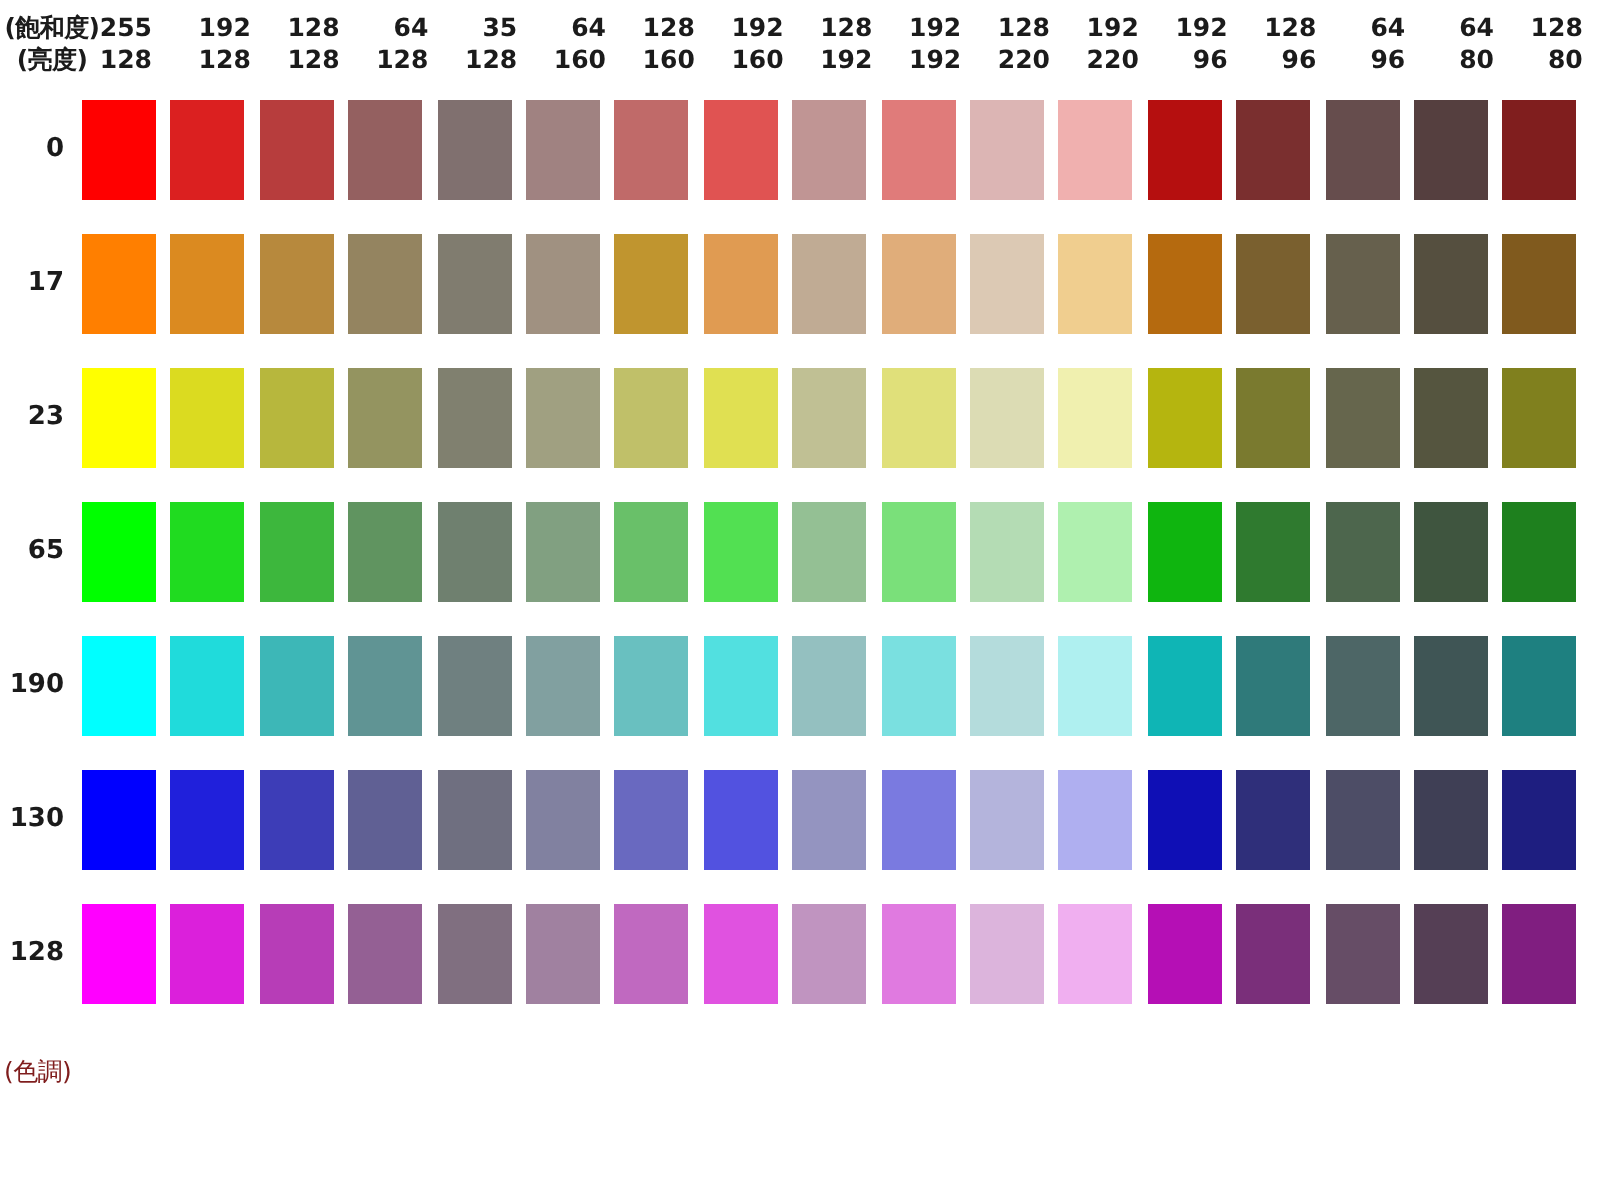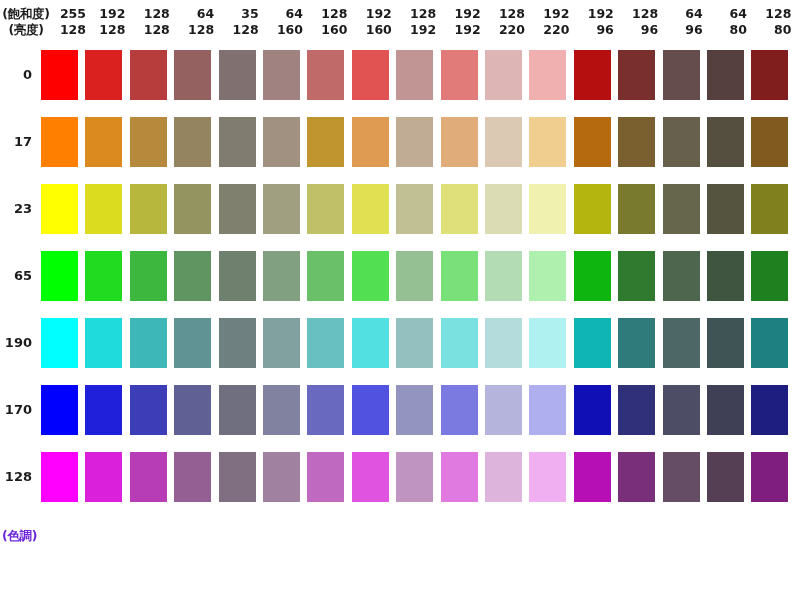--- a/index.html
+++ b/index.html
@@ -113,7 +113,7 @@
   </div>
 
   <div id="column-headers">
-      <div class="col-head" style="left: 10px;">
+      <div class="col-head" style="left: 0;">
         <span class="sat">255</span>
         <span class="val">128</span>
       </div>

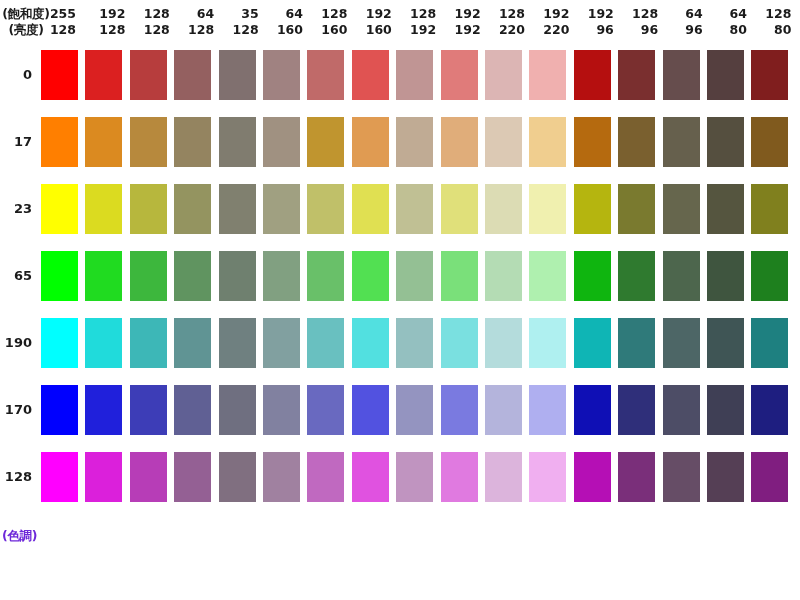--- a/index.html
+++ b/index.html
@@ -189,7 +189,7 @@
       <div class="row-head" style="top: 202px;">23</div>
       <div class="row-head" style="top: 269px;">65</div>
       <div class="row-head" style="top: 336px;">190</div>
-      <div class="row-head" style="top: 403px;">170</div>
+      <div class="row-head" style="top: 403px;">130</div>
       <div class="row-head" style="top: 470px;">128</div>
     </div>
 

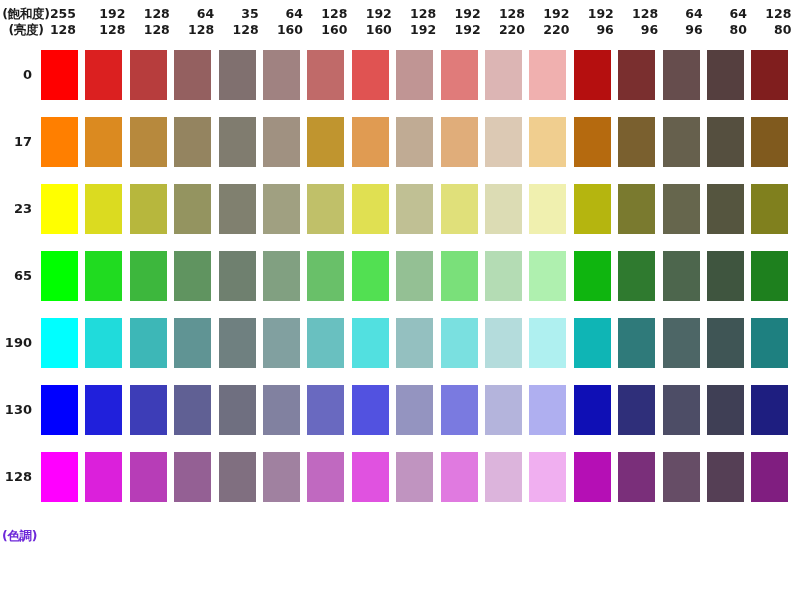--- a/index.html
+++ b/index.html
@@ -42,8 +42,8 @@
     left: 2px;
     top: 528px;
     font-size: 12.5px;
-    font-weight: 700;
-    color: #6d28d9;
+    font-weight: 400;
+    color: #7f1d1d;
     white-space: nowrap;
     letter-spacing: -0.3px;
   }

